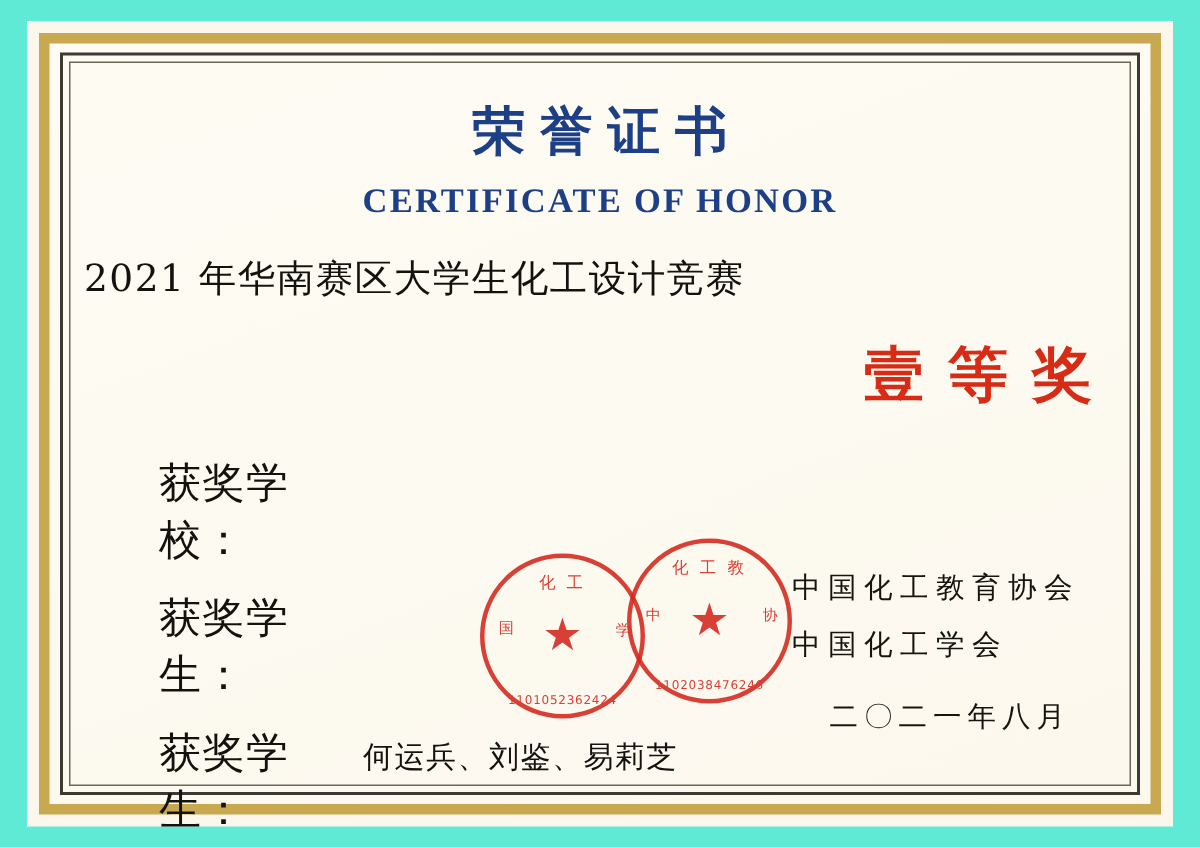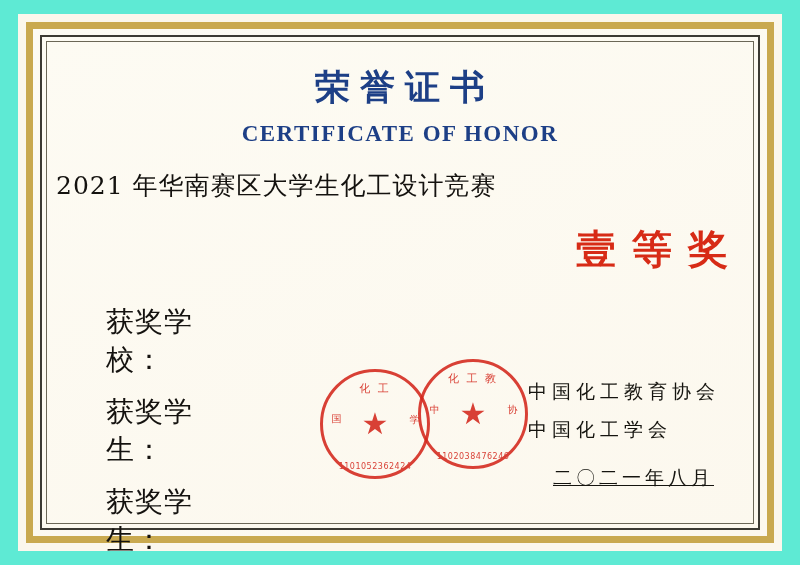--- a/index.html
+++ b/index.html
@@ -176,7 +176,6 @@
     color: #15140f;
     letter-spacing: 4px;
     white-space: nowrap;
-    text-decoration: underline;
   }
 
   

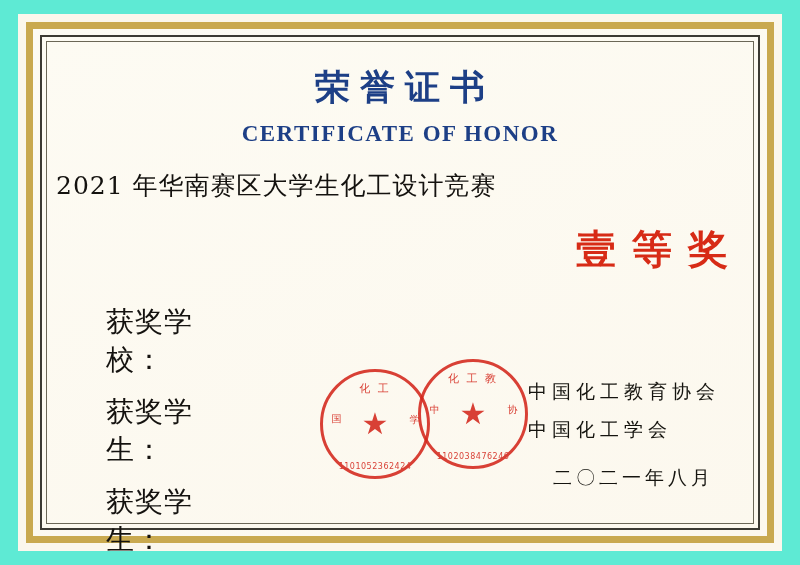--- a/index.html
+++ b/index.html
@@ -273,6 +273,7 @@
 
       <div class="field-row">
         <div class="field-label">获奖学生：</div>
+        <div class="field-value">何运兵、刘鉴、易莉芝</div>
       </div>
 
     </div>

